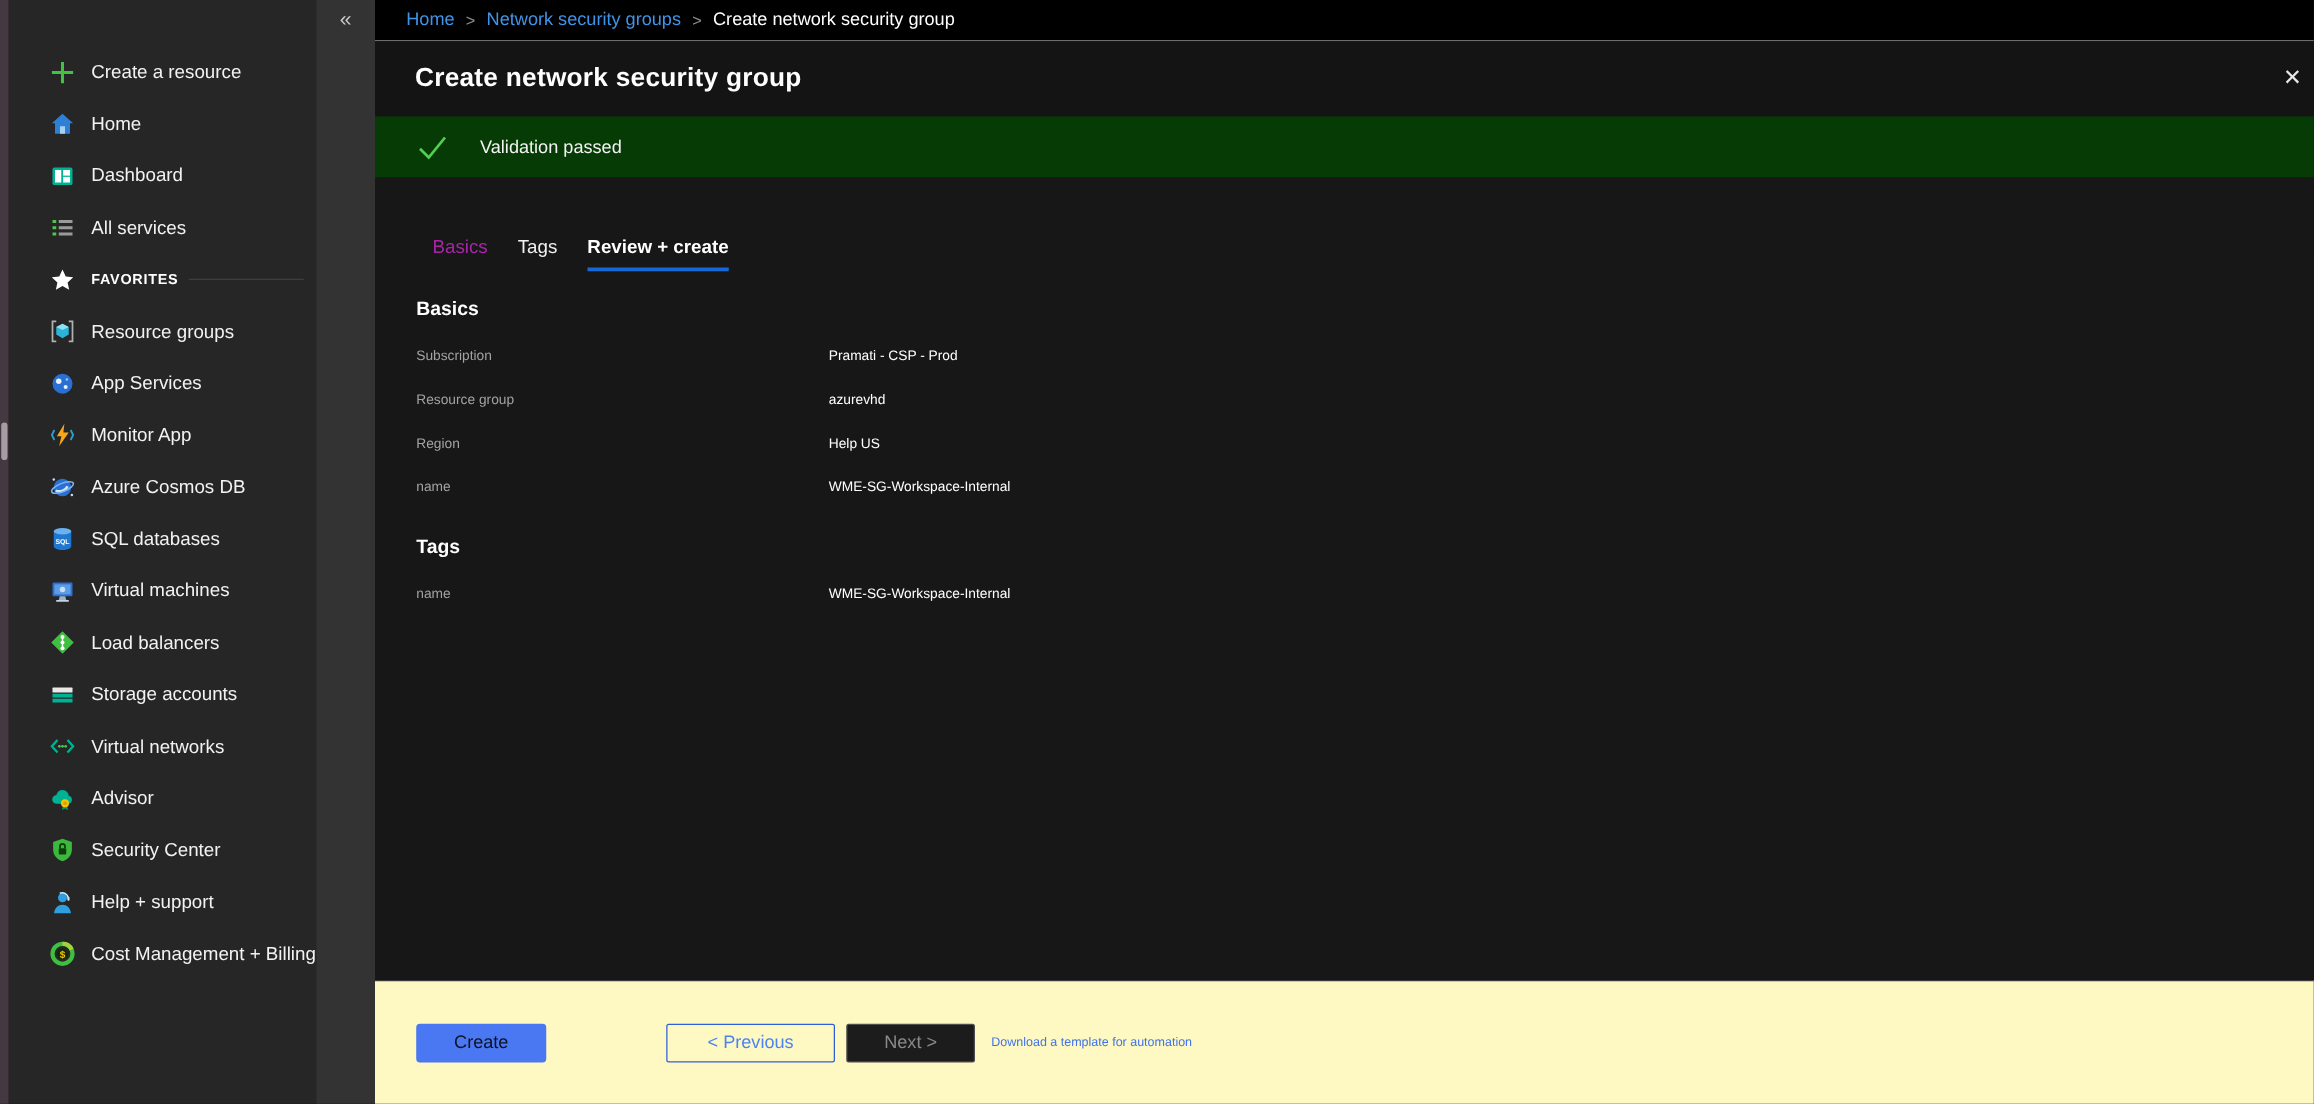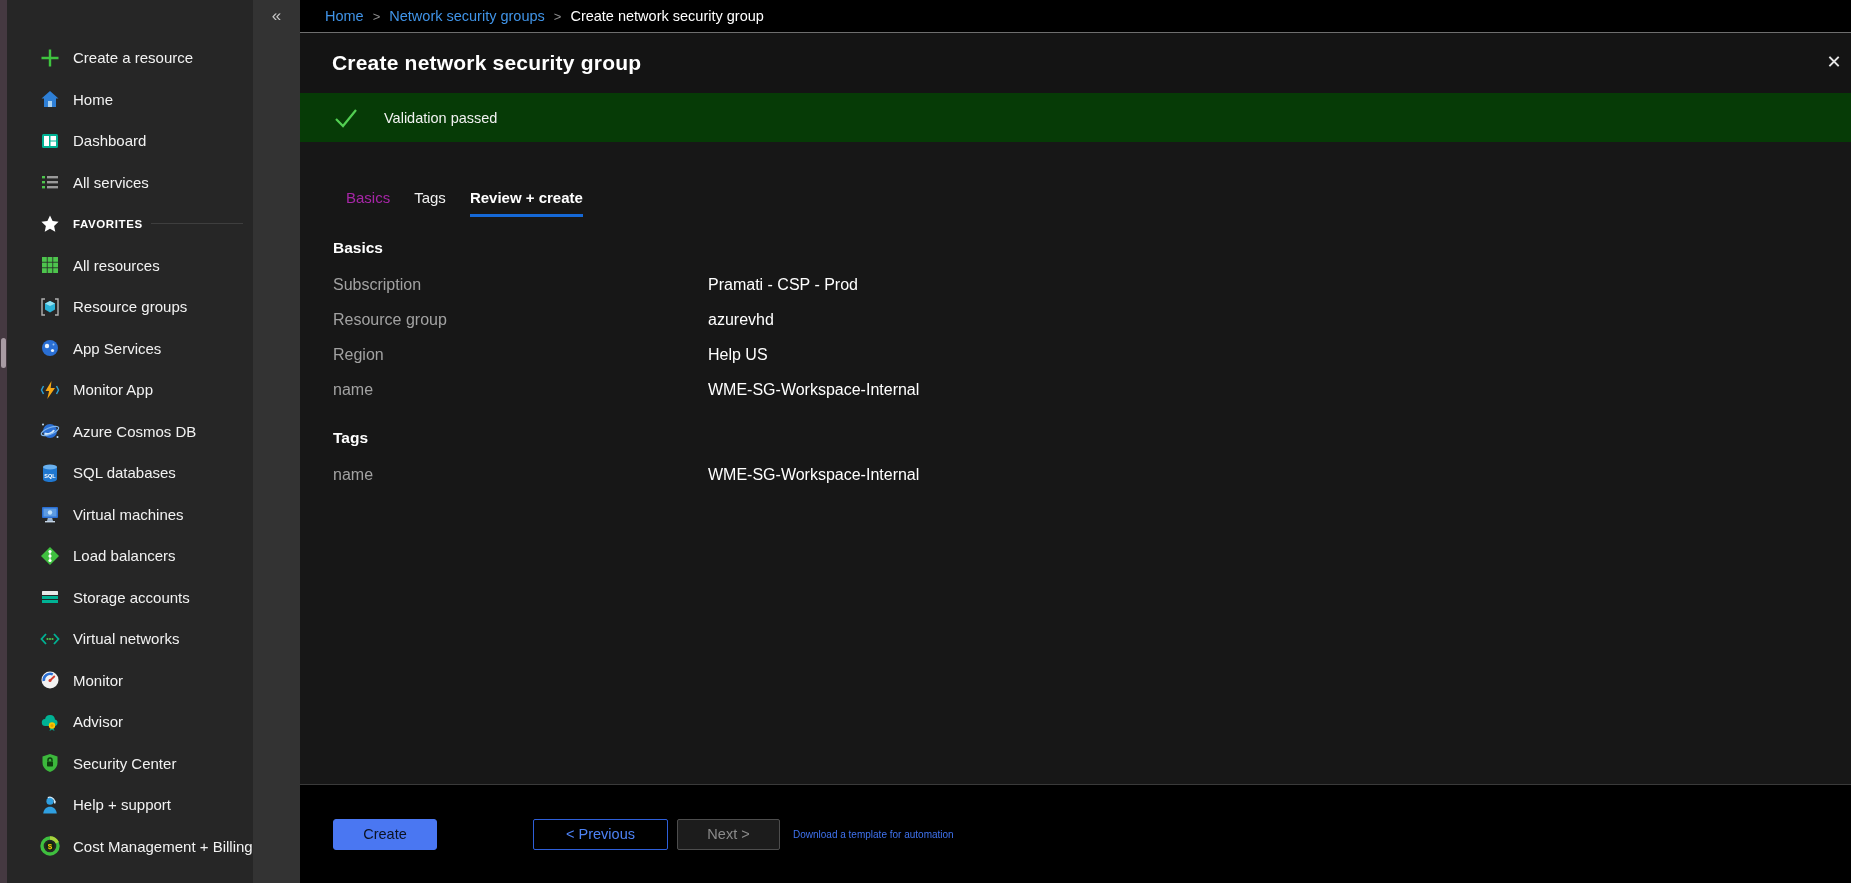--- a/index.html
+++ b/index.html
@@ -130,24 +130,6 @@
       <div class="side-item">
         <span class="ic">
           <svg viewBox="0 0 20 20">
-            <g fill="#4dc44d">
-              <rect x="2" y="2" width="4.8" height="4.8"></rect>
-              <rect x="7.6" y="2" width="4.8" height="4.8"></rect>
-              <rect x="13.2" y="2" width="4.8" height="4.8"></rect>
-              <rect x="2" y="7.6" width="4.8" height="4.8"></rect>
-              <rect x="7.6" y="7.6" width="4.8" height="4.8"></rect>
-              <rect x="13.2" y="7.6" width="4.8" height="4.8"></rect>
-              <rect x="2" y="13.2" width="4.8" height="4.8"></rect>
-              <rect x="7.6" y="13.2" width="4.8" height="4.8"></rect>
-              <rect x="13.2" y="13.2" width="4.8" height="4.8"></rect>
-            </g>
-          </svg>
-        </span>
-        <span class="lbl">All resources</span>
-      </div>
-      <div class="side-item">
-        <span class="ic">
-          <svg viewBox="0 0 20 20">
             <path d="M5 2H2v16h3" stroke="#b0b0b0" stroke-width="1.4" fill="none"></path>
             <path d="M15 2h3v16h-3" stroke="#b0b0b0" stroke-width="1.4" fill="none"></path>
             <path d="M10 4l5 2.5v6L10 15.5 5 12.5v-6z" fill="#2bb3d8"></path>

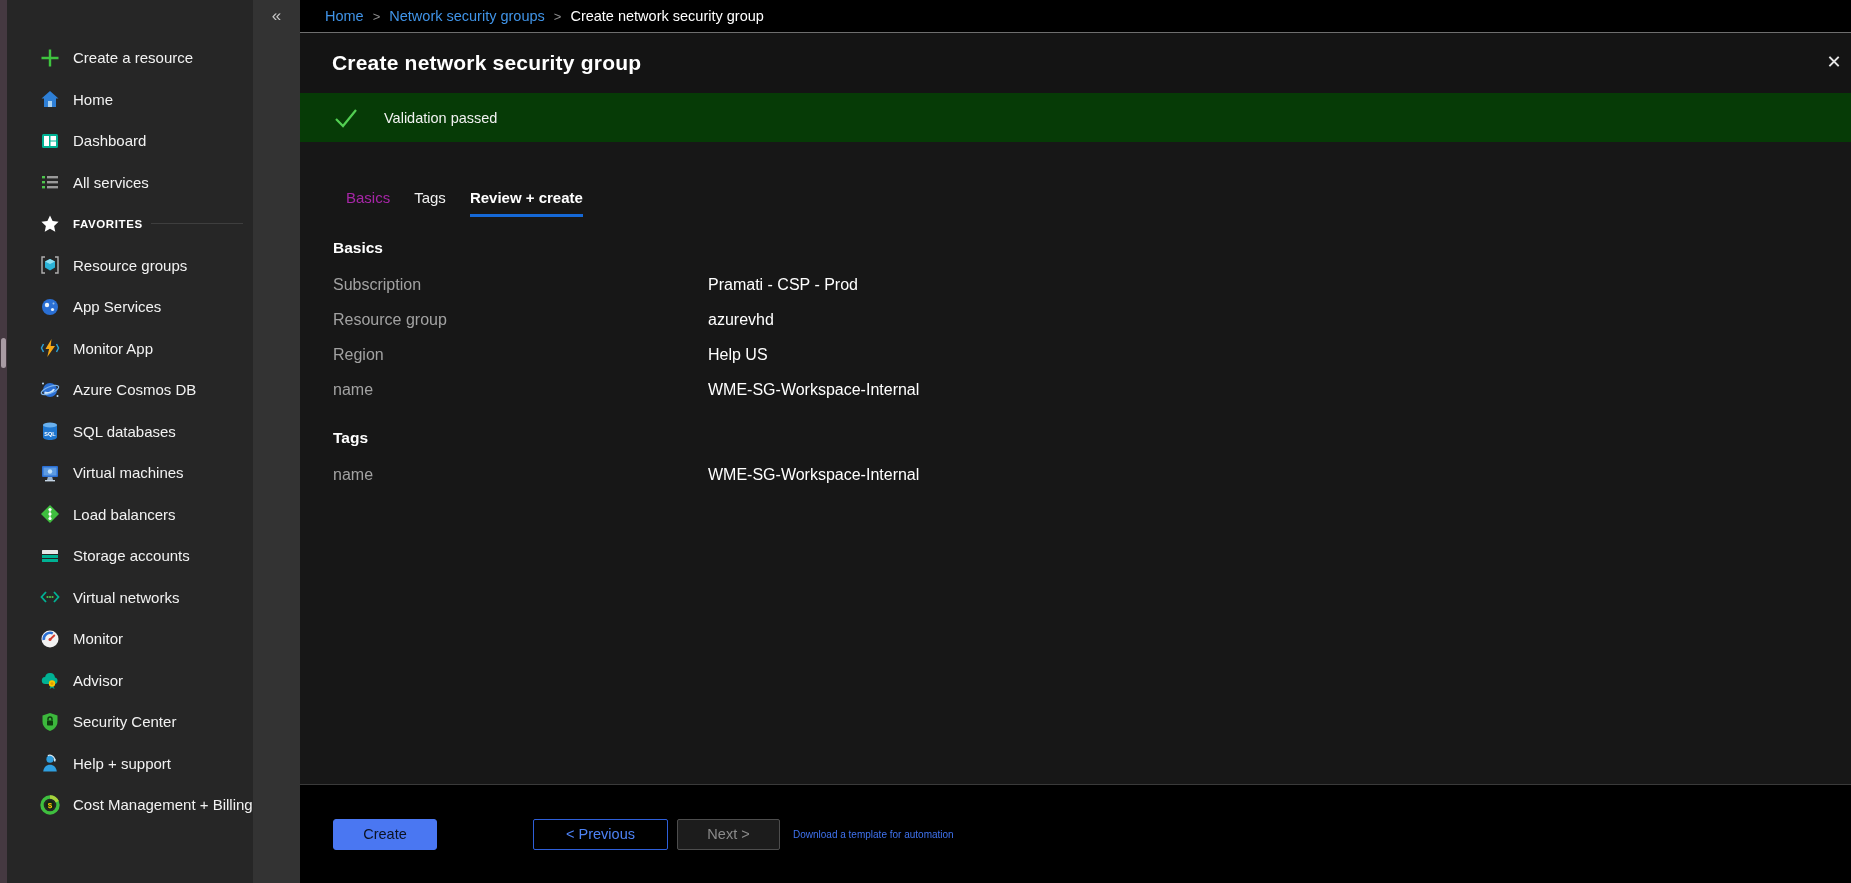--- a/index.html
+++ b/index.html
@@ -56,7 +56,7 @@
 
   .review { padding-left:33px; }
   .review-heading { margin:22px 0 10px; font-size:15.5px; font-weight:bold; color:#fff; }
-  .review-row { height:35px; display:flex; align-items:center; font-size:16px;gap:45px; }
+  .review-row { height:35px; display:flex; align-items:center; font-size:11px; }
   .review-label { flex:0 0 330px; color:#a2a2a2; }
   .review-value { color:#ffffff; }
 

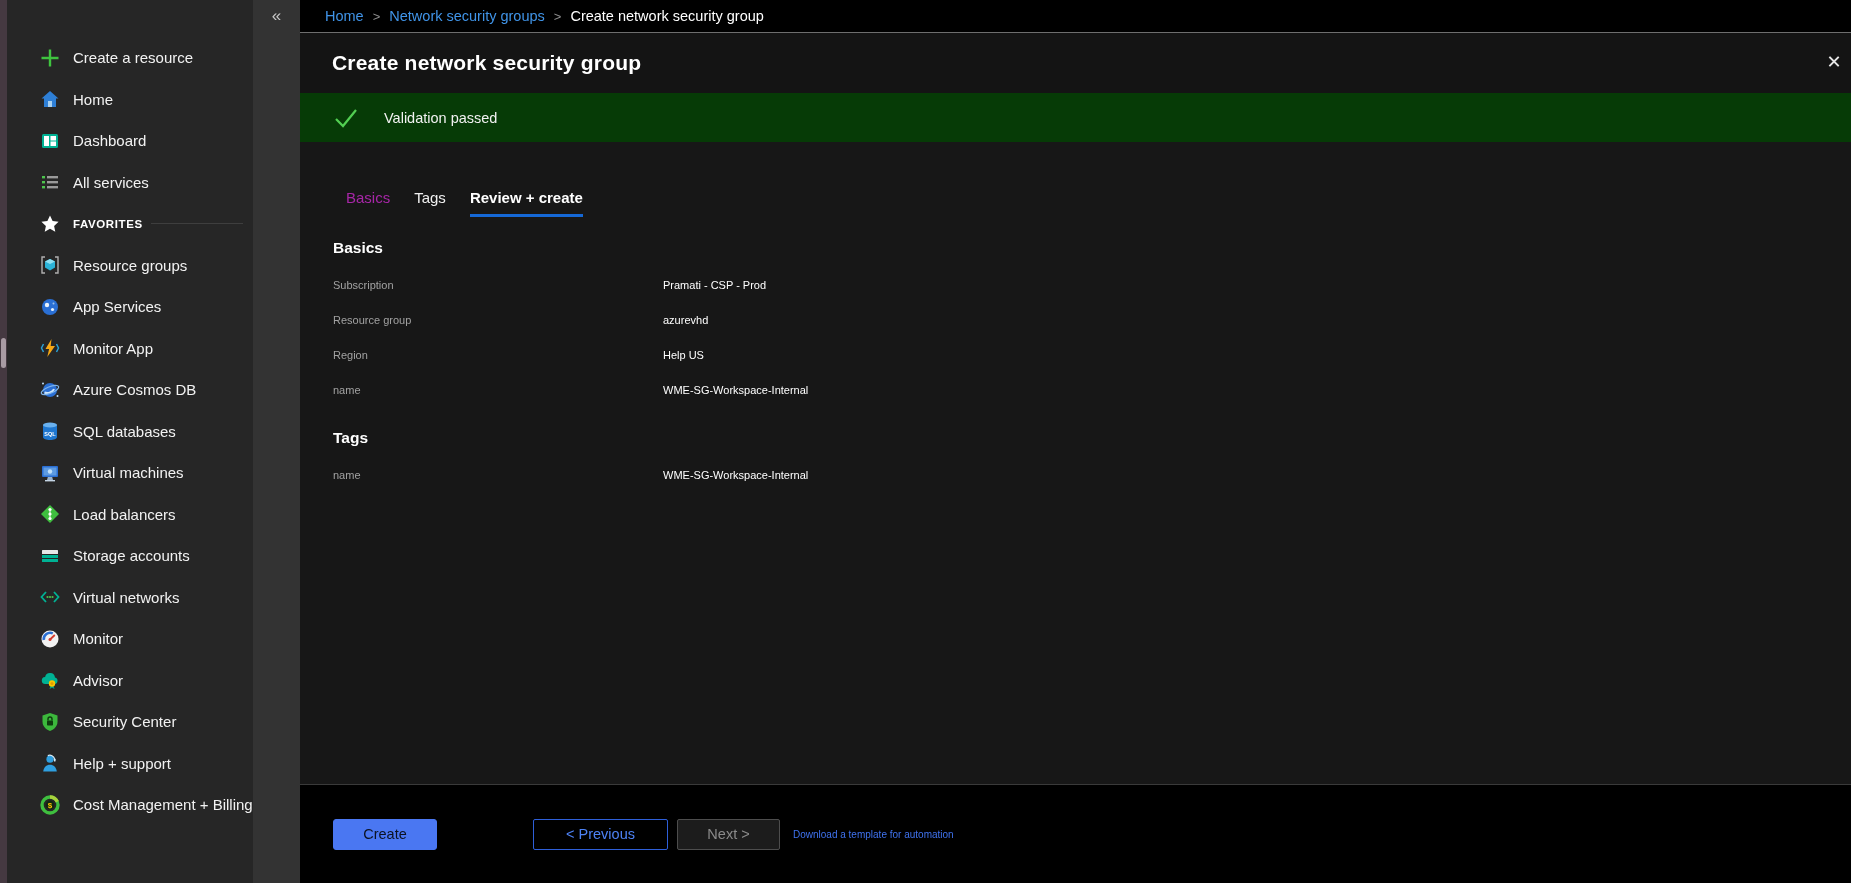--- a/index.html
+++ b/index.html
@@ -230,17 +230,6 @@
       <div class="side-item">
         <span class="ic">
           <svg viewBox="0 0 20 20">
-            <circle cx="10" cy="10" r="8.5" fill="#f2f2f2"></circle>
-            <path d="M3.8 11a6.4 6.4 0 0 1 9-6.6" fill="none" stroke="#2a6fd4" stroke-width="2.6"></path>
-            <path d="M10 10.5L14.8 6" stroke="#d23a2e" stroke-width="1.8"></path>
-            <circle cx="10" cy="10.5" r="1.5" fill="#d23a2e"></circle>
-          </svg>
-        </span>
-        <span class="lbl">Monitor</span>
-      </div>
-      <div class="side-item">
-        <span class="ic">
-          <svg viewBox="0 0 20 20">
             <path d="M5.5 14a3.5 3.5 0 0 1-.4-7A5 5 0 0 1 15 7.5 3.3 3.3 0 0 1 14.5 14z" fill="#00b294"></path>
             <path d="M10.5 15.5l-1 3.5 2.5-1.2 2.5 1.2-1-3.5z" fill="#009e84"></path>
             <circle cx="12" cy="13.5" r="3.2" fill="#f7c600"></circle>

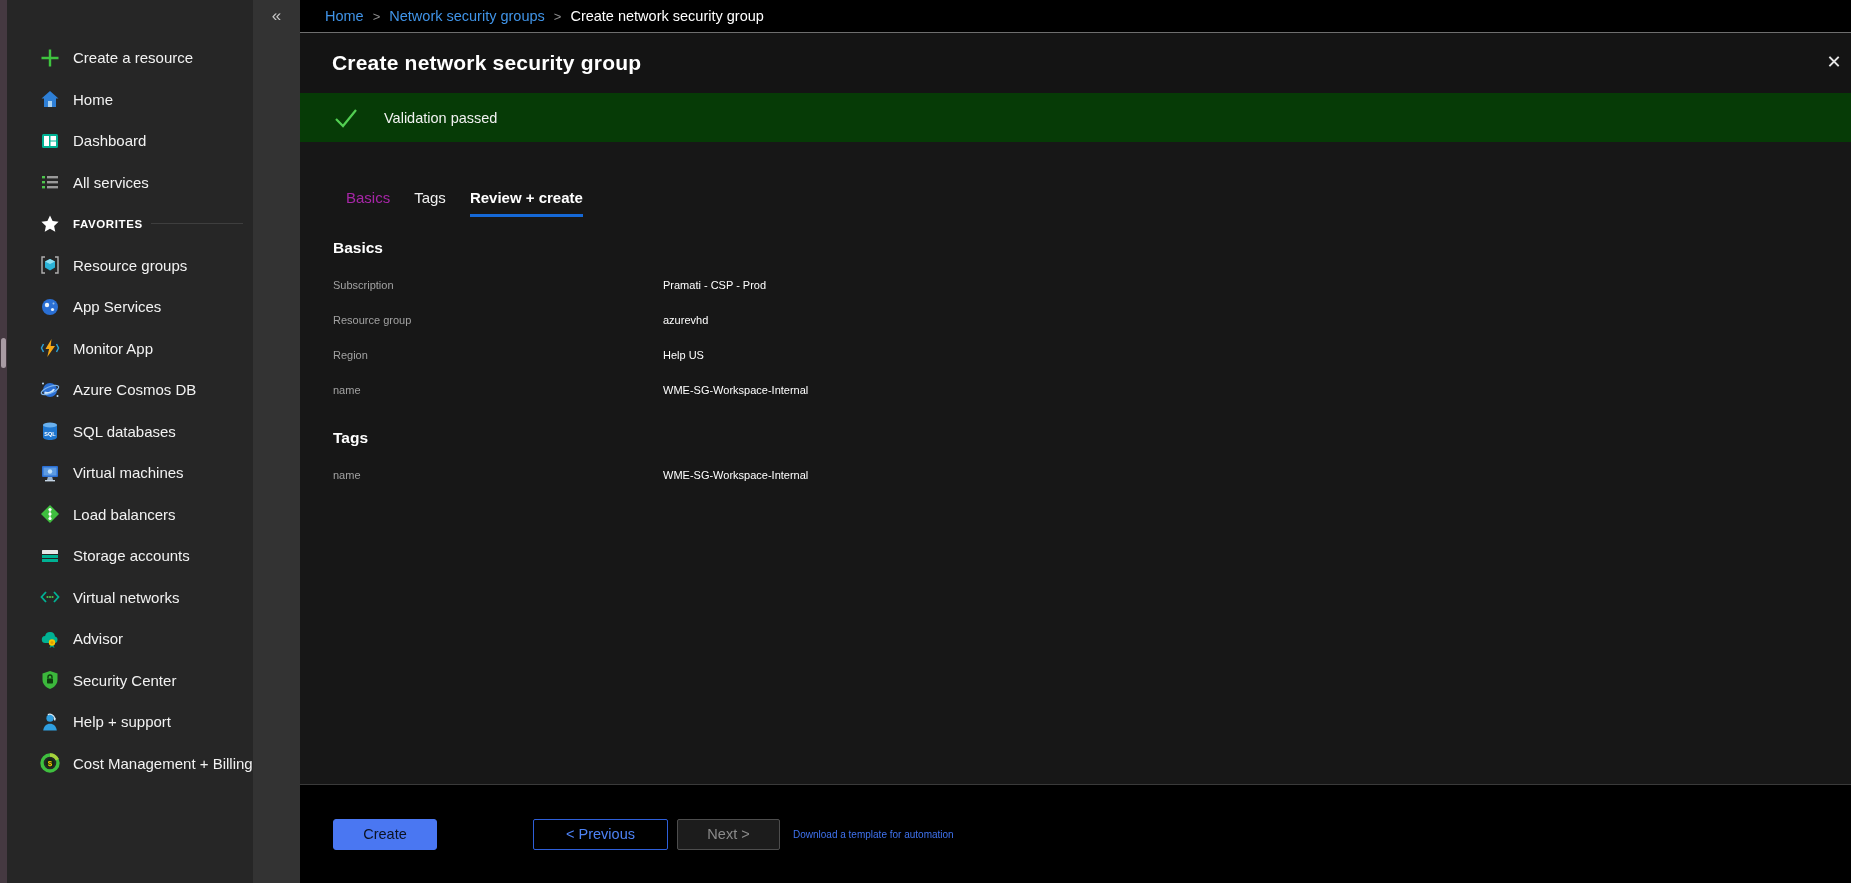--- a/index.html
+++ b/index.html
@@ -60,7 +60,7 @@
   .review-label { flex:0 0 330px; color:#a2a2a2; }
   .review-value { color:#ffffff; }
 
-  .footer { height:99px; border-top:1px solid #3a3a3a; background:#000000; display:flex; align-items:center; padding-left:33px; }
+  .footer { height:99px; border-top:1px solid #3a3a3a; background:#fef9c3; display:flex; align-items:center; padding-left:33px; }
   .footer button { font-family:"Liberation Sans", sans-serif; font-size:14.5px; height:31px; cursor:pointer; }
   .btn-create { width:104px; background:#4a77f2; color:#0c1222; border:1px solid #4a77f2; border-radius:3px; }
   .btn-previous { width:135px; margin-left:96px; background:transparent; color:#4d82f5; border:1px solid #2e5fd9; border-radius:2px; }

